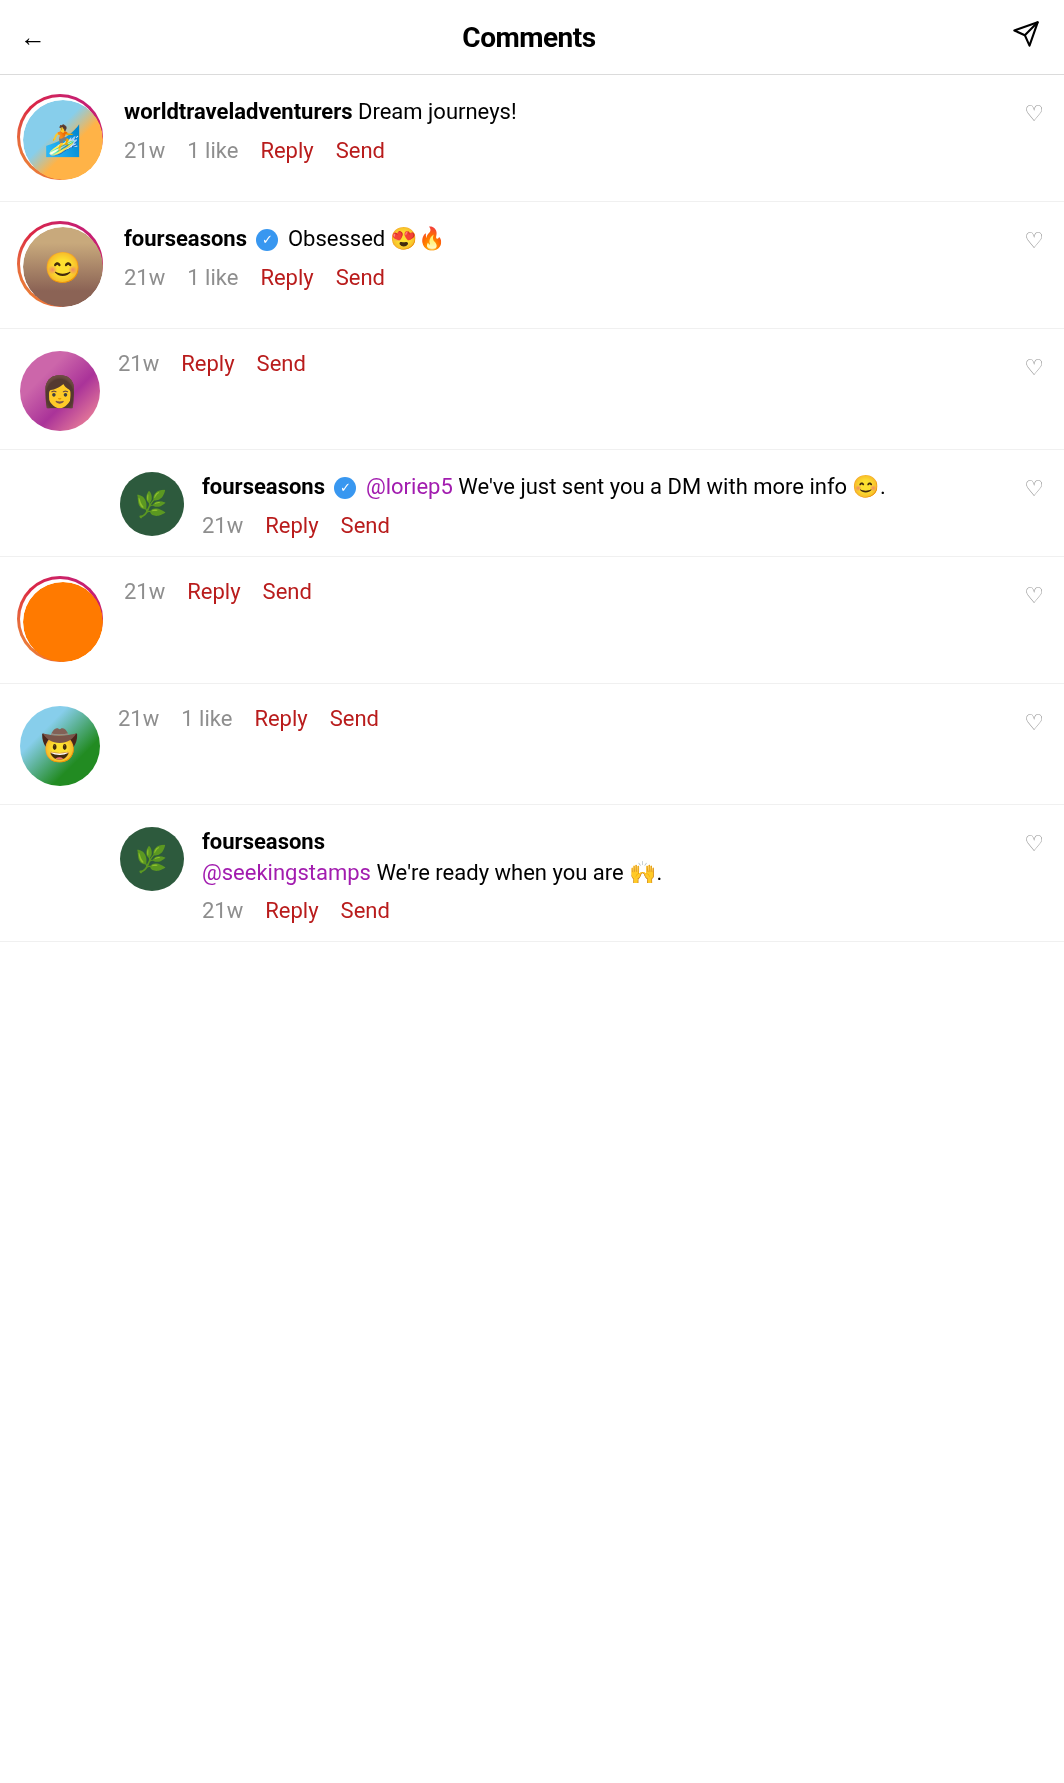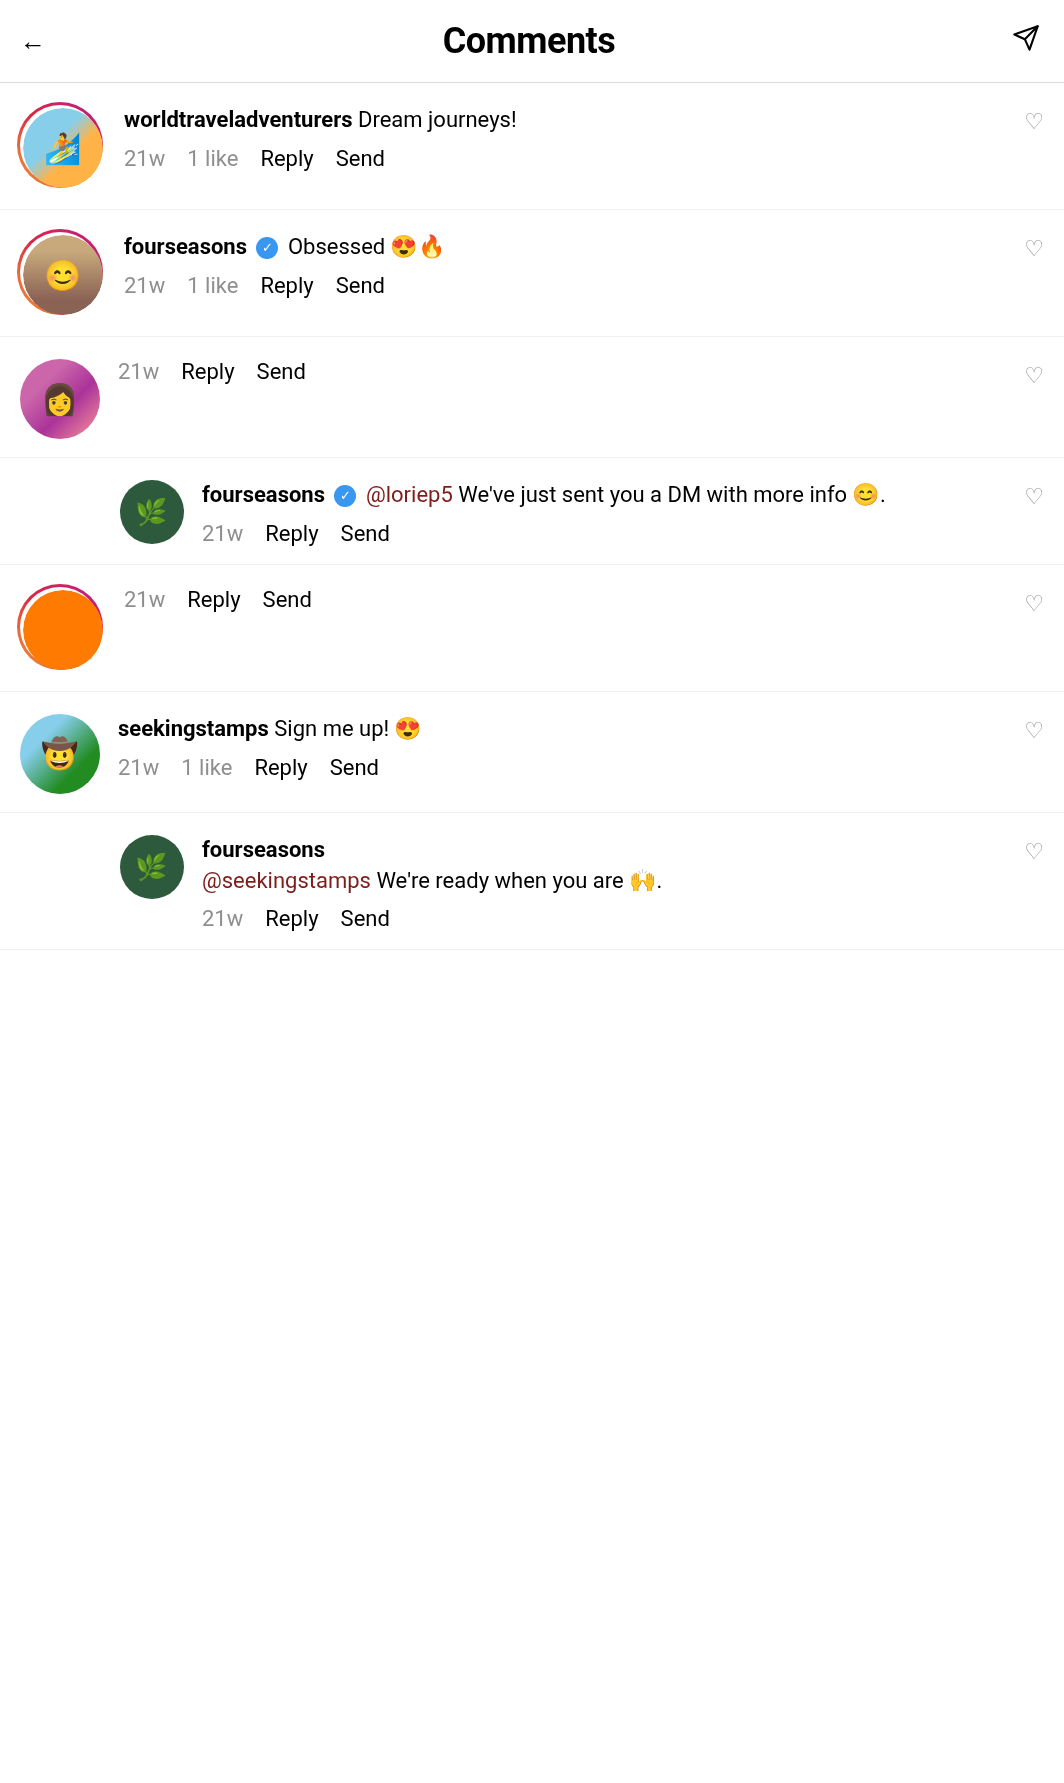--- a/index.html
+++ b/index.html
@@ -26,7 +26,7 @@
     }
 
     .header-title {
-      font-size: 36px;
+      font-size: 28px;
       font-weight: 700;
       letter-spacing: -0.5px;
     }

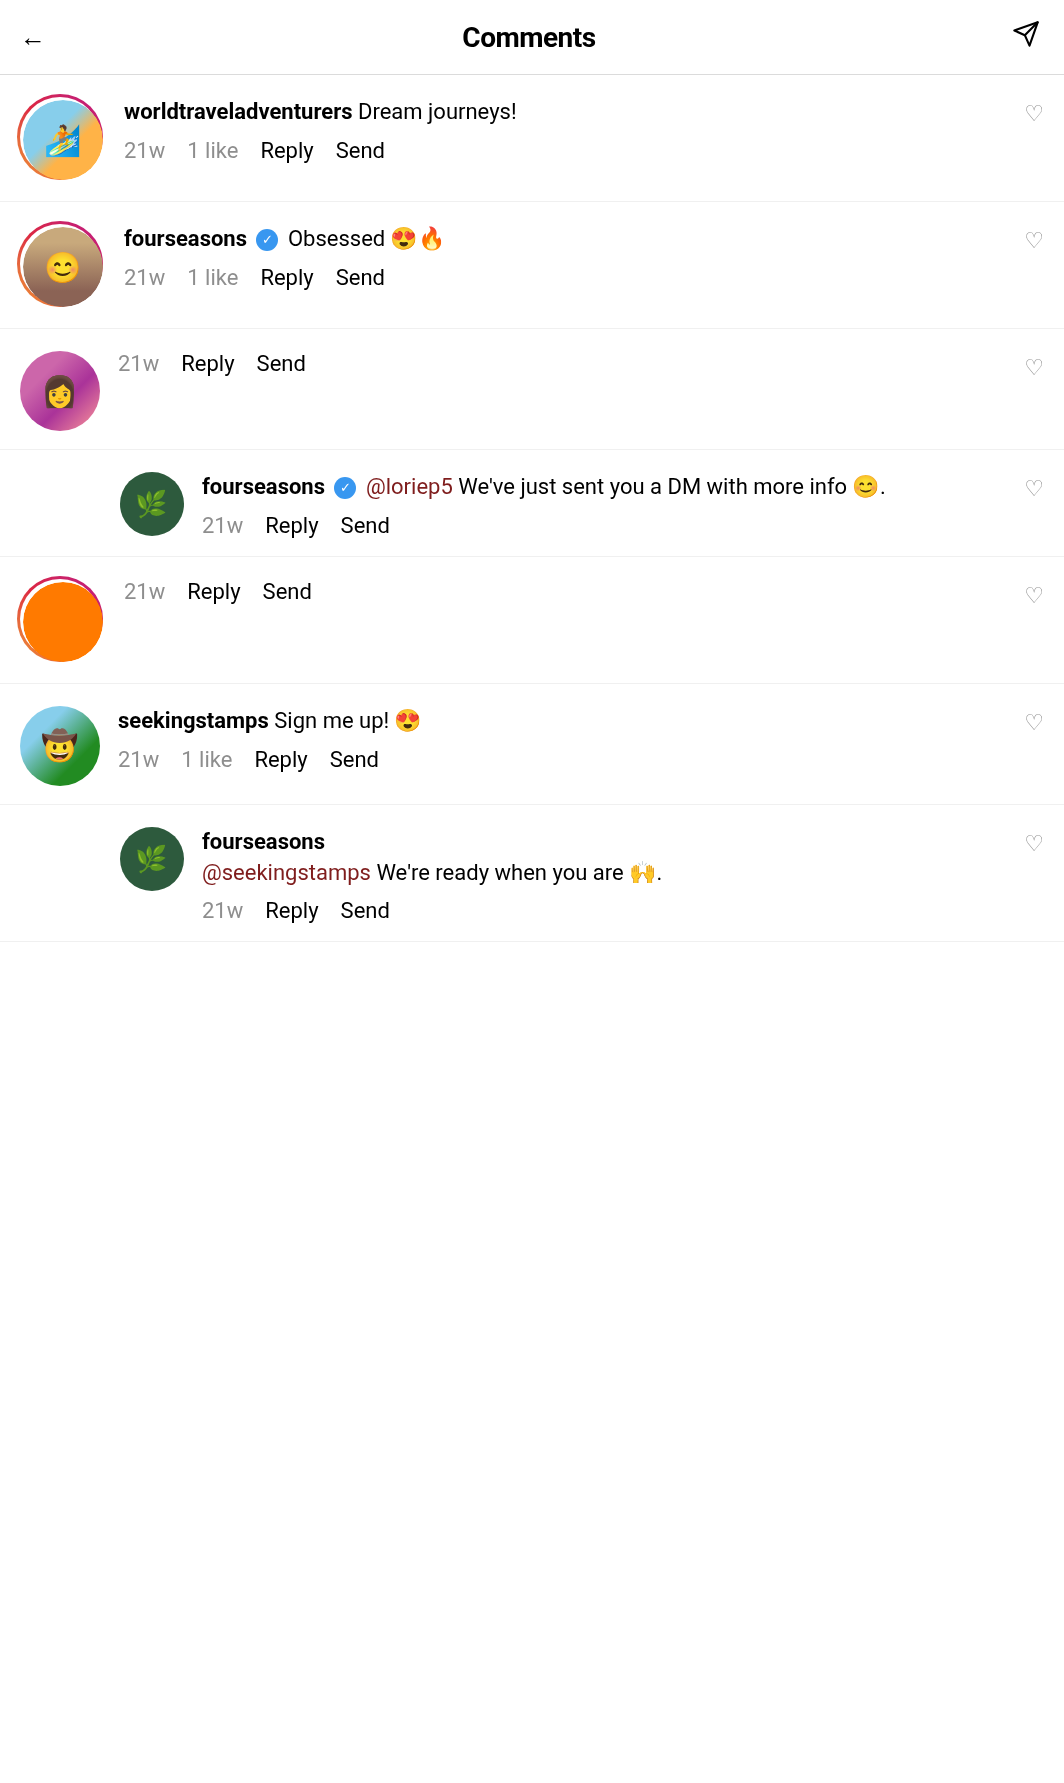--- a/index.html
+++ b/index.html
@@ -114,7 +114,7 @@
 
     .meta-action {
       cursor: pointer;
-      color: #000000;
+      color: #b91c1c;
     }
 
     .heart-icon {

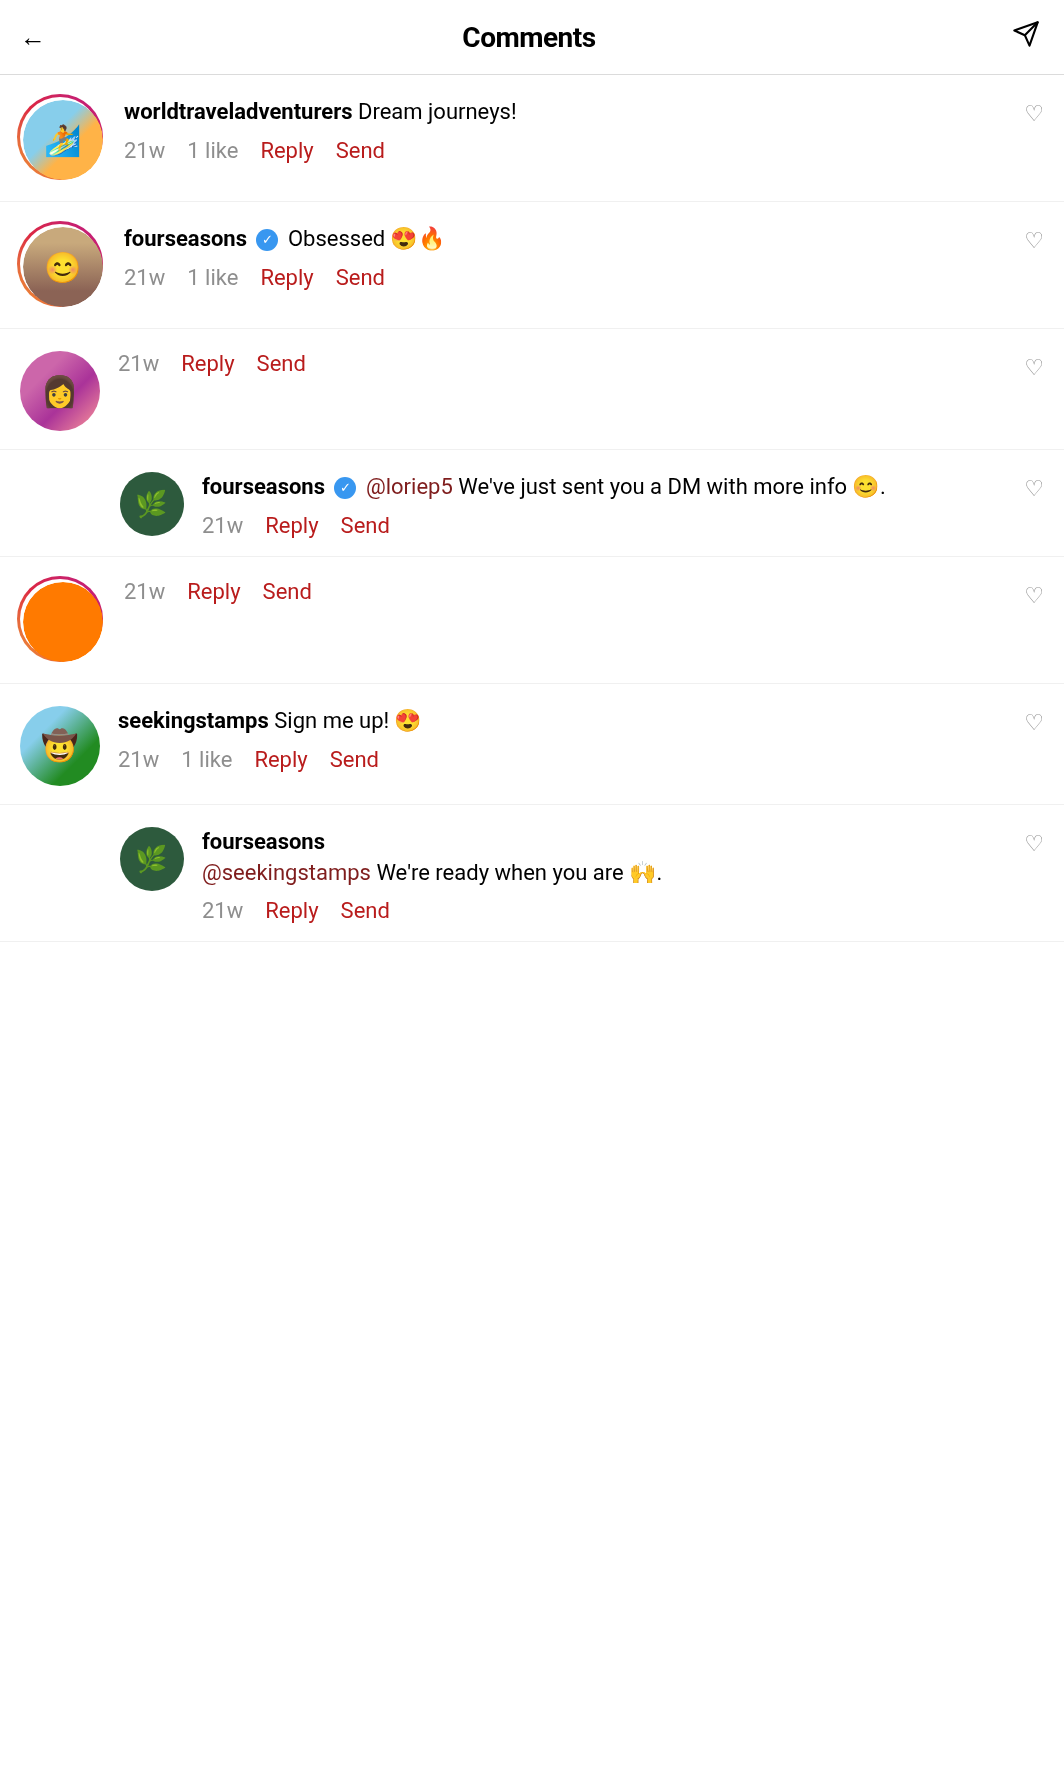--- a/index.html
+++ b/index.html
@@ -214,7 +214,7 @@
 
     
     .mention {
-      color: #7f1d1d;
+      color: #a21caf;
     }
   </style>
 </head>

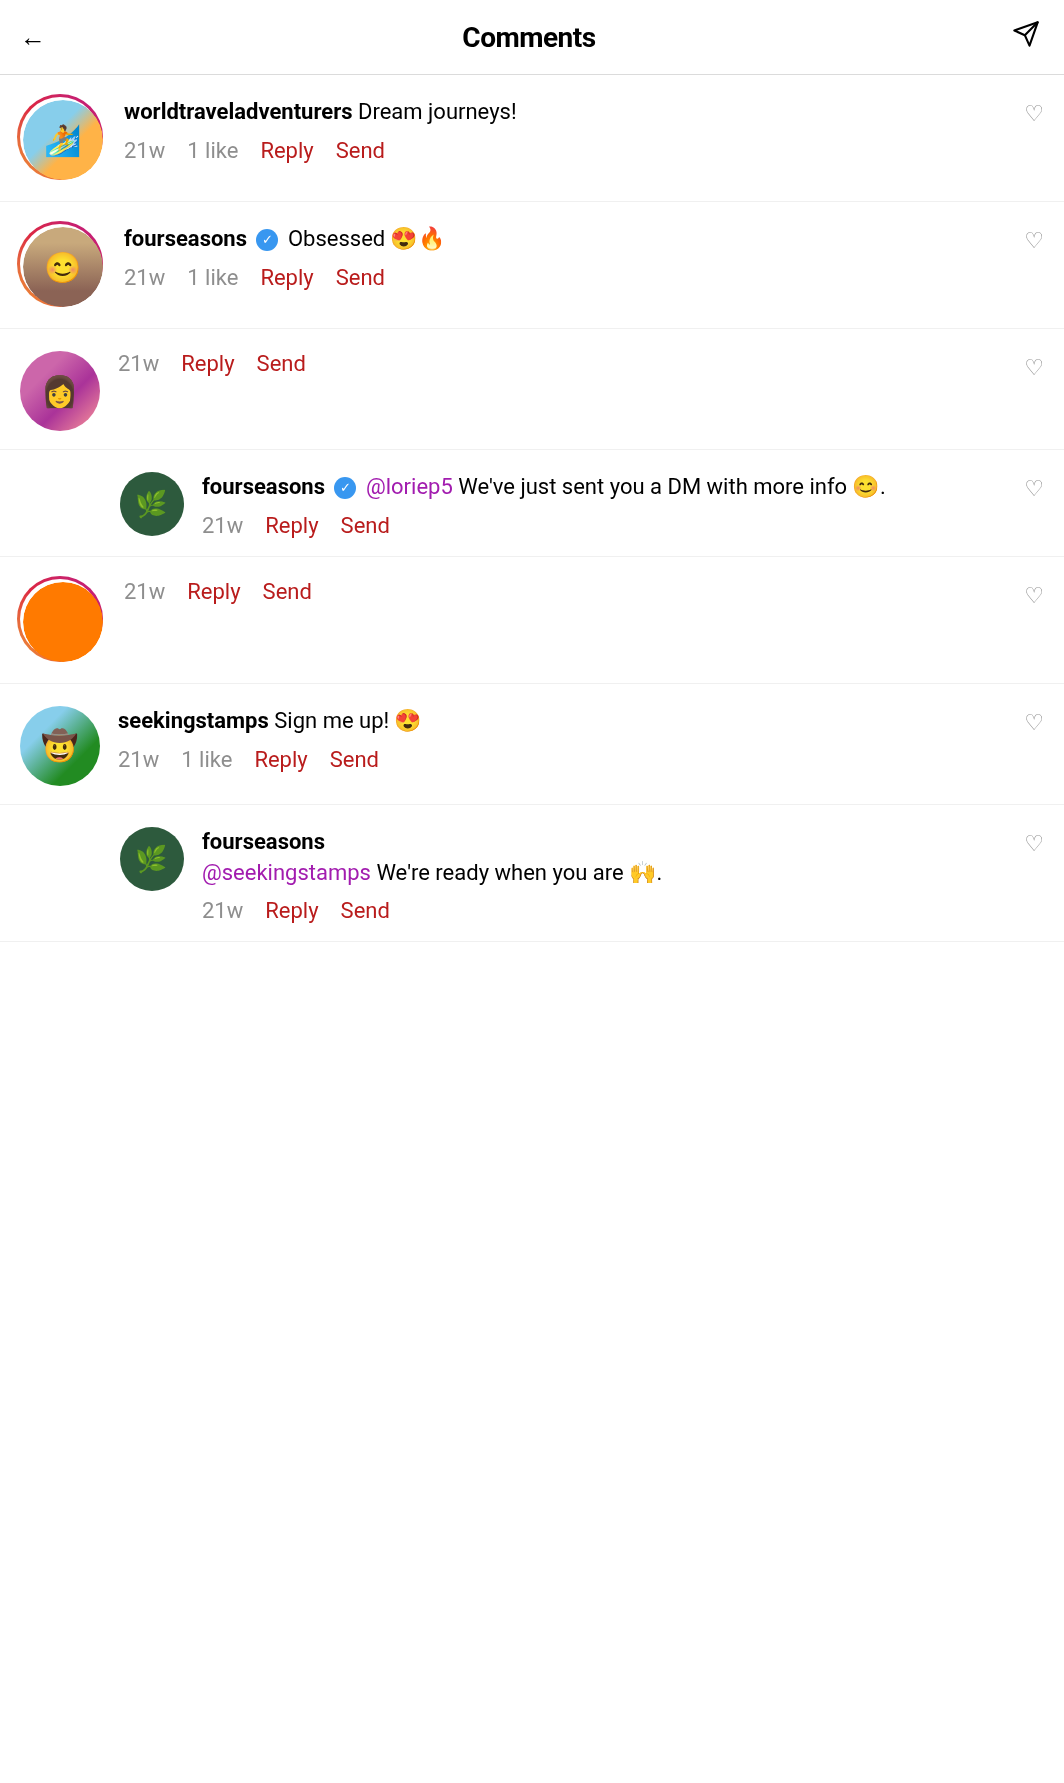--- a/index.html
+++ b/index.html
@@ -336,10 +336,6 @@
       <div class="avatar-seeking-bg">🤠</div>
     </div>
     <div class="comment-content">
-      <div class="comment-text">
-        <span class="username">seekingstamps</span>
-        <span> Sign me up! 😍</span>
-      </div>
       <div class="comment-meta">
         <span class="meta-time">21w</span>
         <span class="meta-likes">1 like</span>

